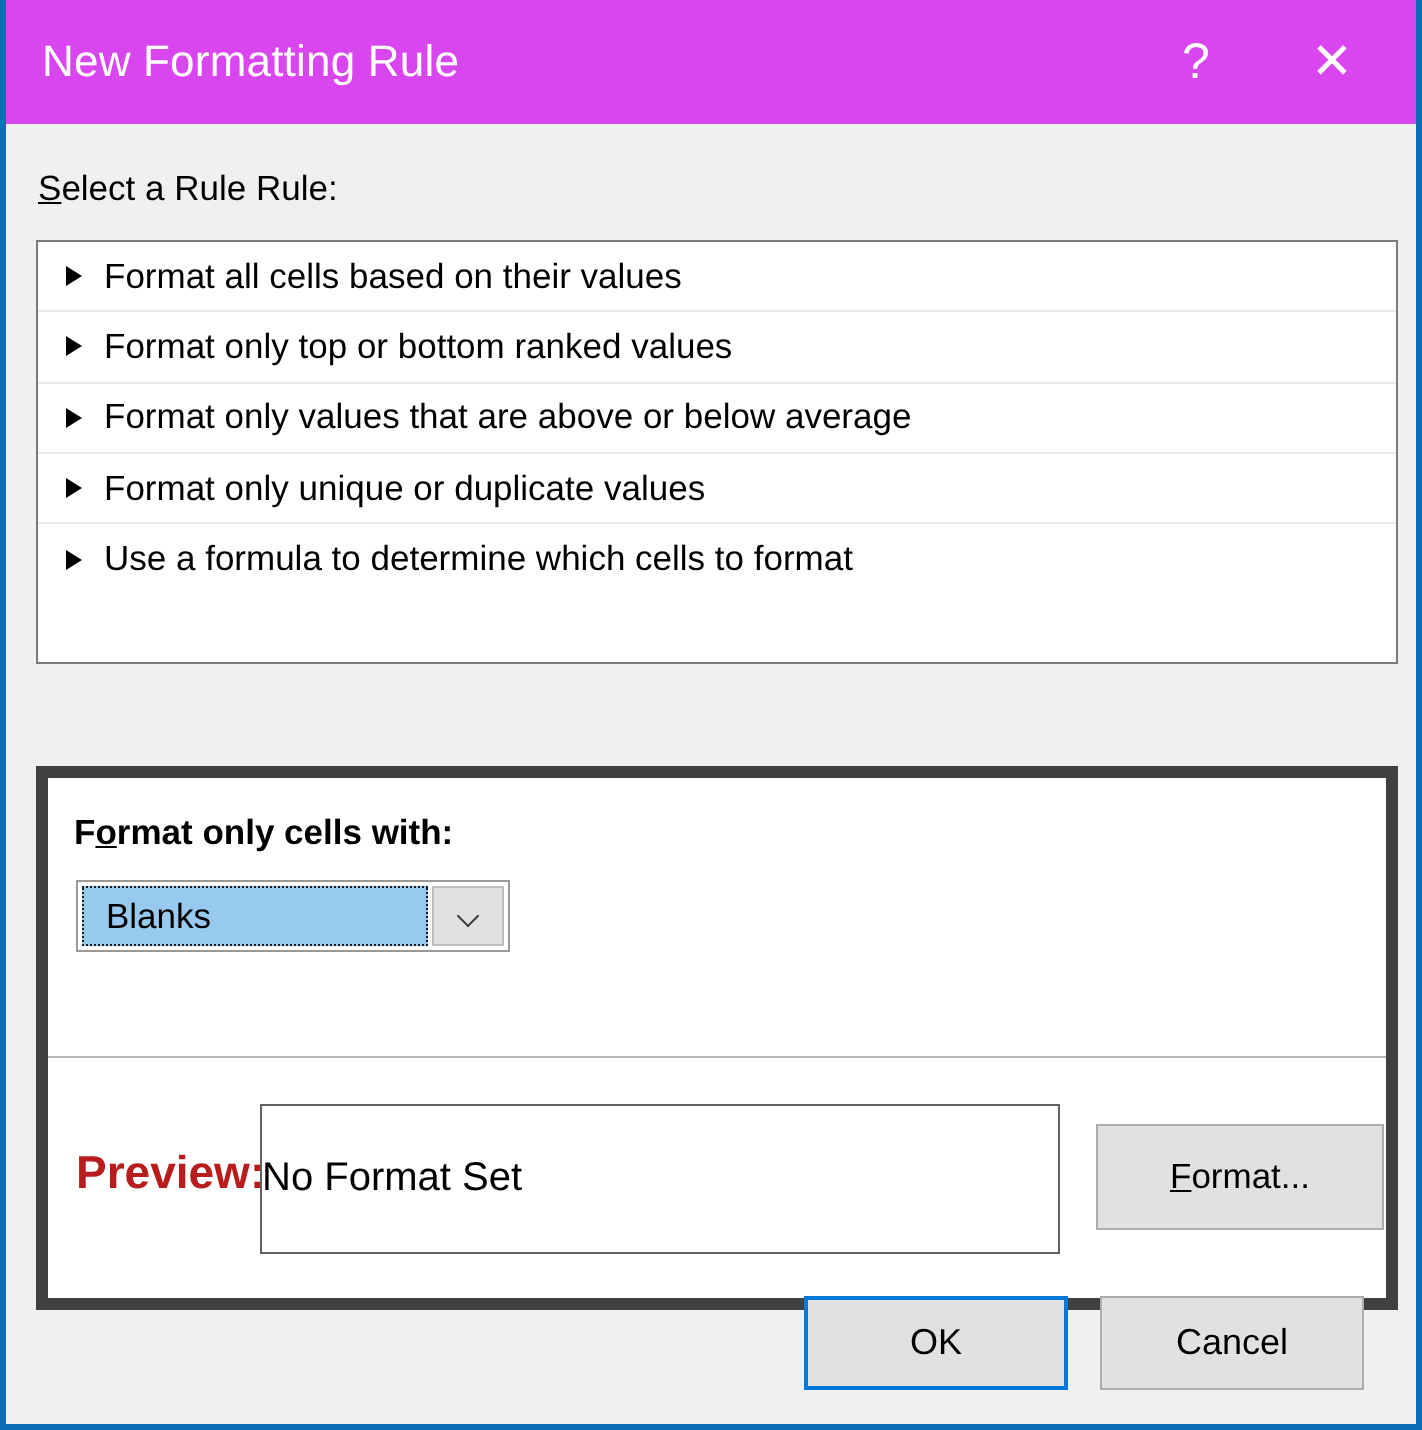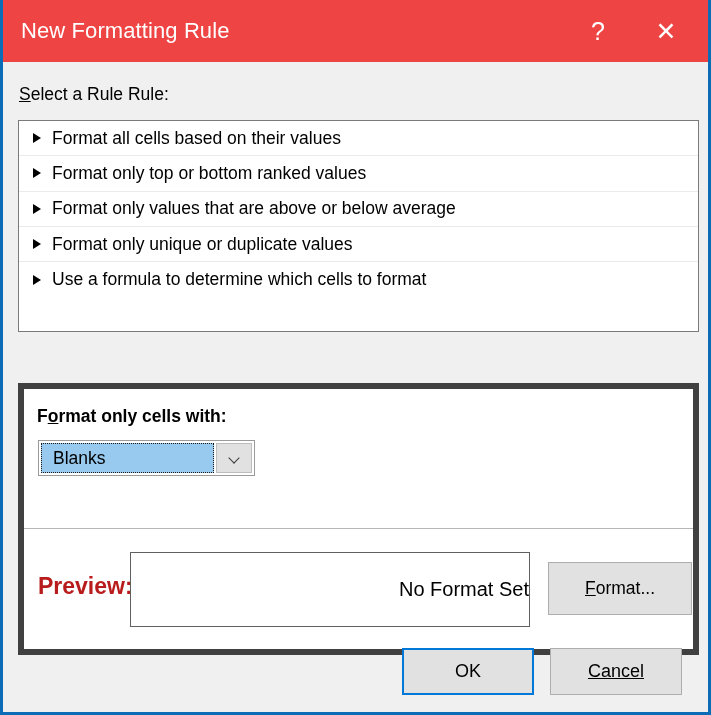--- a/index.html
+++ b/index.html
@@ -29,7 +29,7 @@
     top: 0;
     width: 711px;
     height: 62px;
-    background: #ef4444;
+    background: #d946ef;
     display: flex;
     align-items: center;
   }

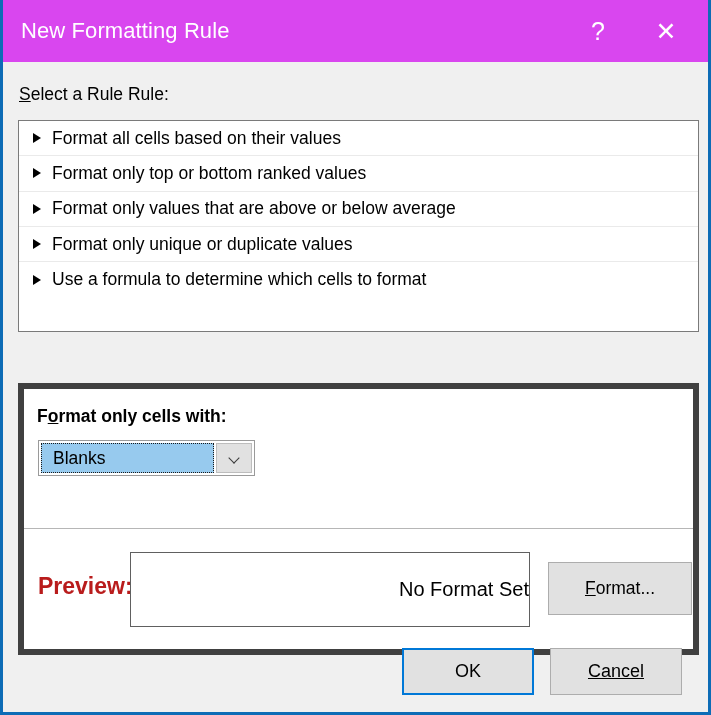--- a/index.html
+++ b/index.html
@@ -212,7 +212,7 @@
     border: 1px solid #606060;
     display: flex;
     align-items: center;
-    justify-content: flex-end;
+    justify-content: flex-start;
     font-size: 20px;
     color: #000000;
     white-space: nowrap;

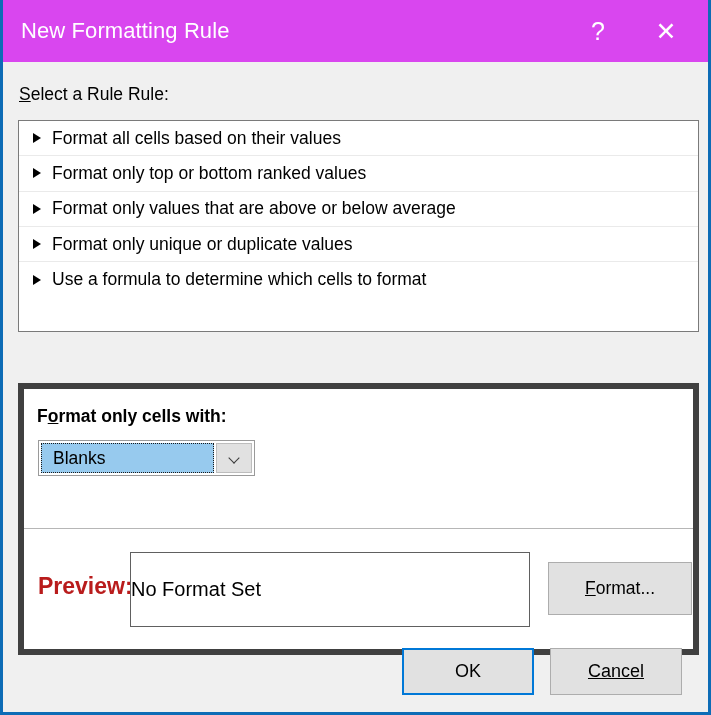--- a/index.html
+++ b/index.html
@@ -260,7 +260,6 @@
     left: 547px;
     top: 648px;
     border: 1px solid #adadad;
-    text-decoration: underline;
   }
 </style>
 </head>

